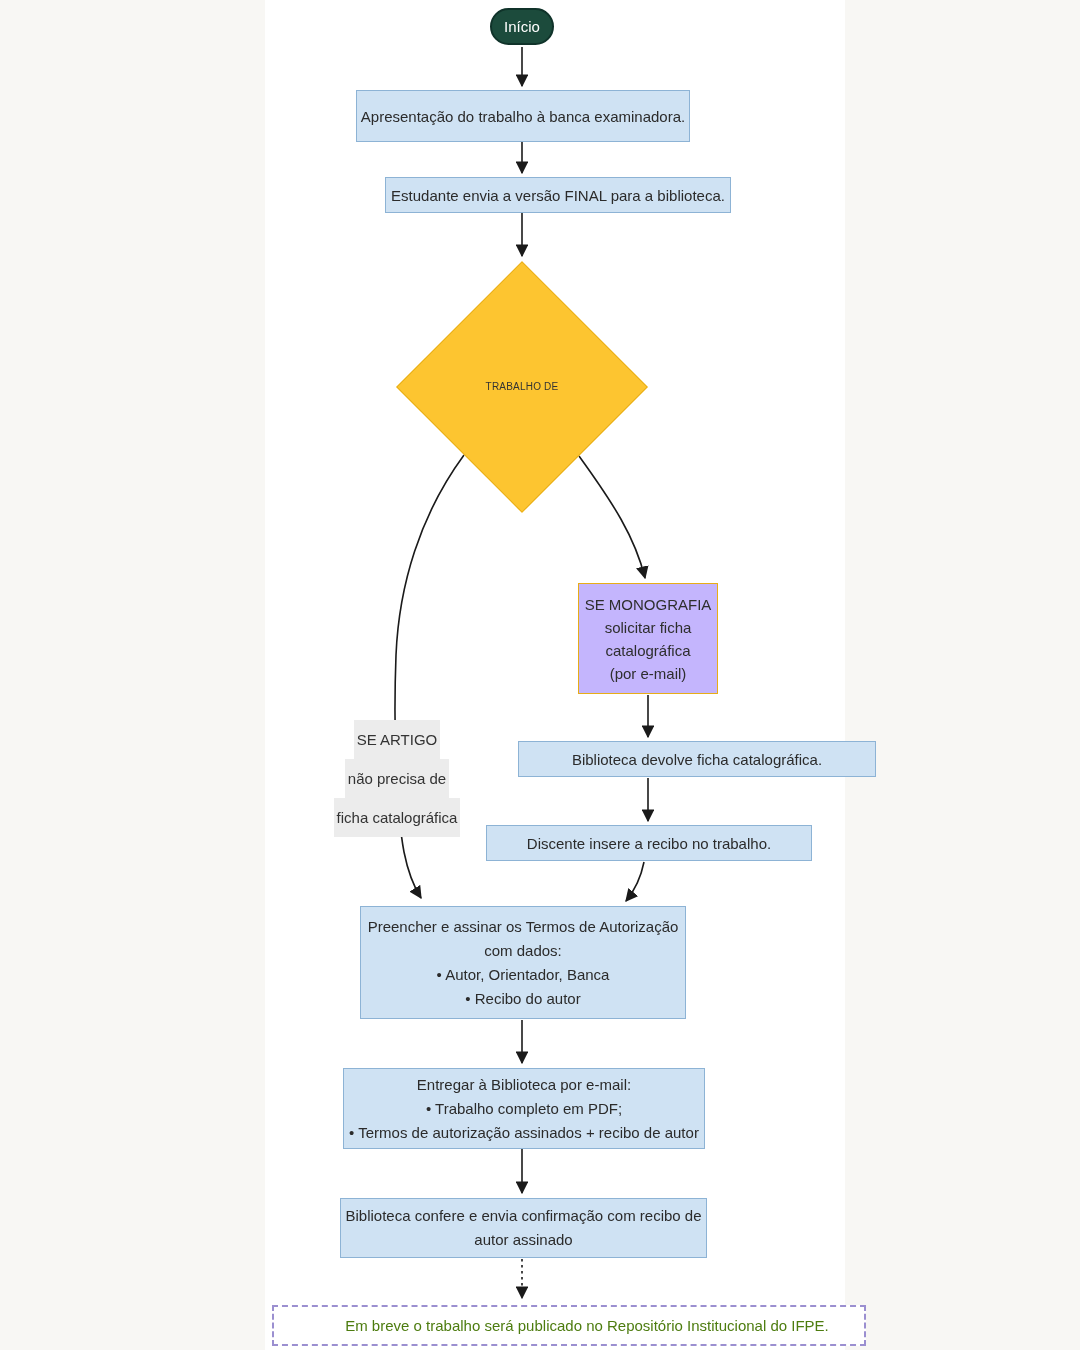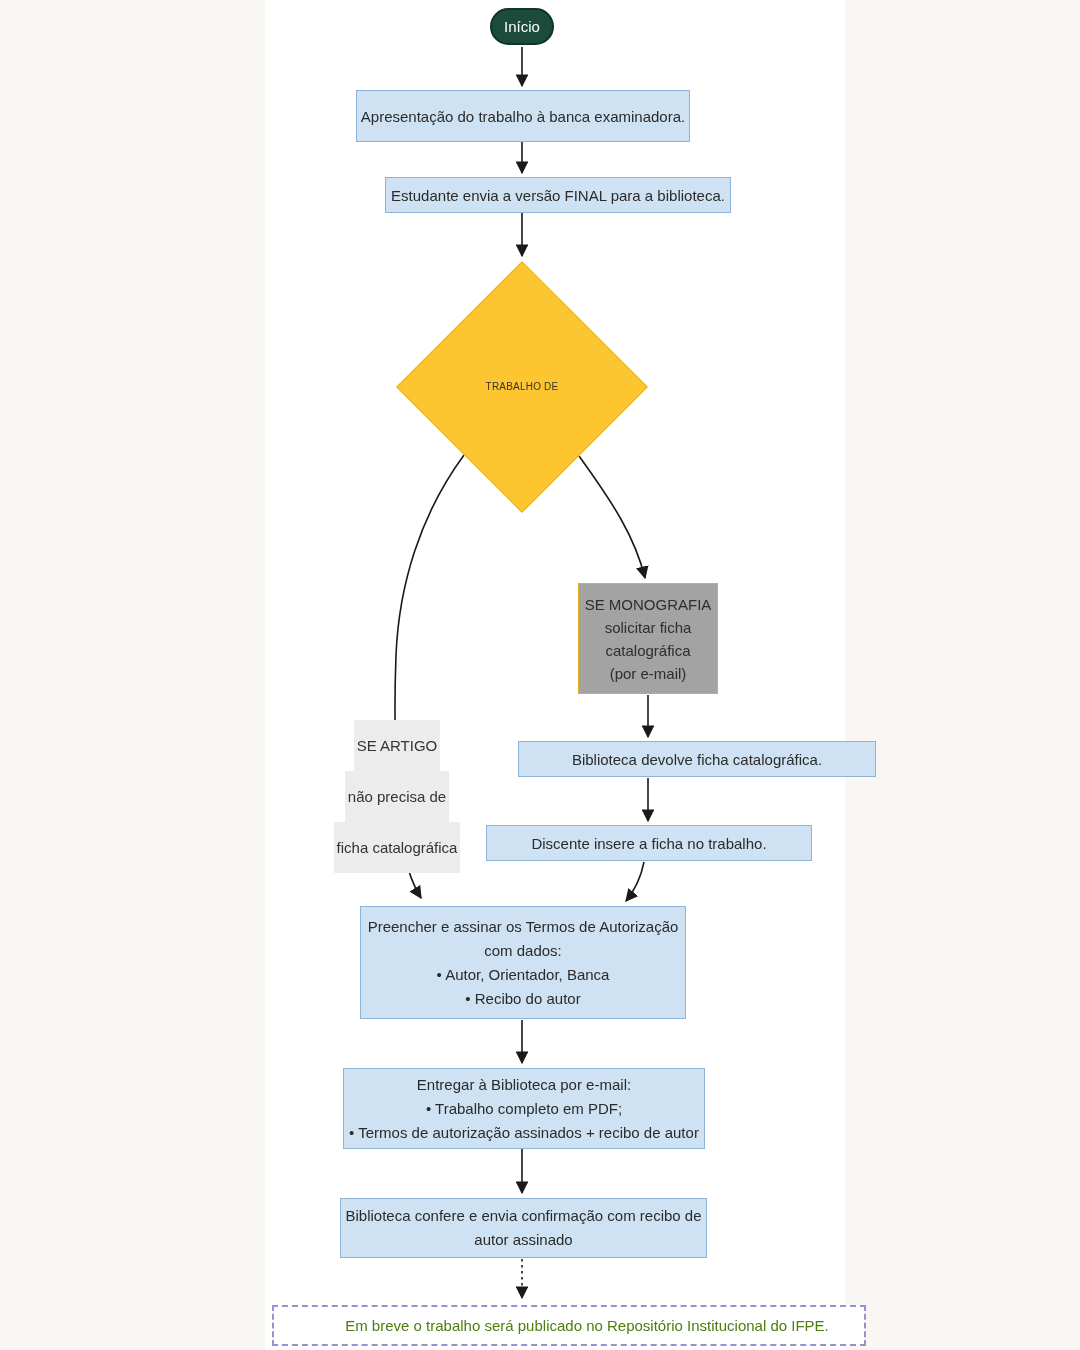--- a/index.html
+++ b/index.html
@@ -78,7 +78,7 @@
   .monografia {
     left: 578px; top: 583px;
     width: 140px; height: 111px;
-    background: #a3a3a3;
+    background: #c4b5fd;
     border: 1px solid #e8ad17;
     color: #2e2e2e;
   }

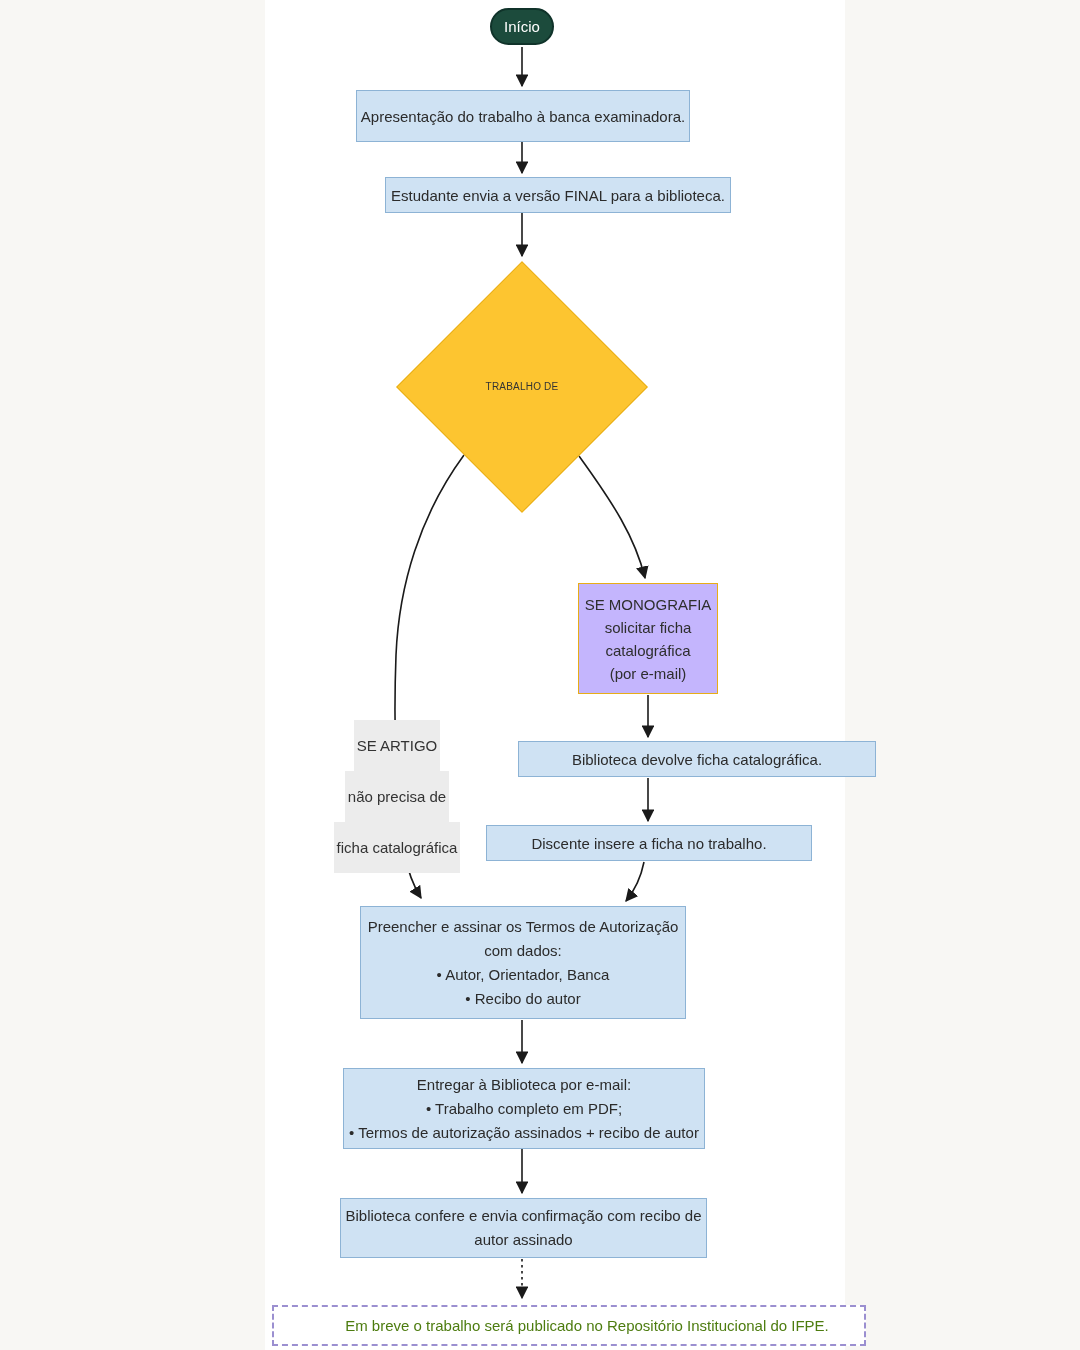--- a/index.html
+++ b/index.html
@@ -95,7 +95,7 @@
   .edge-label .line span {
     display: inline-block;
     background: #ececec;
-    padding: 14px 3px;
+    padding: 8px 3px;
   }
   .final-box {
     left: 272px; top: 1305px;

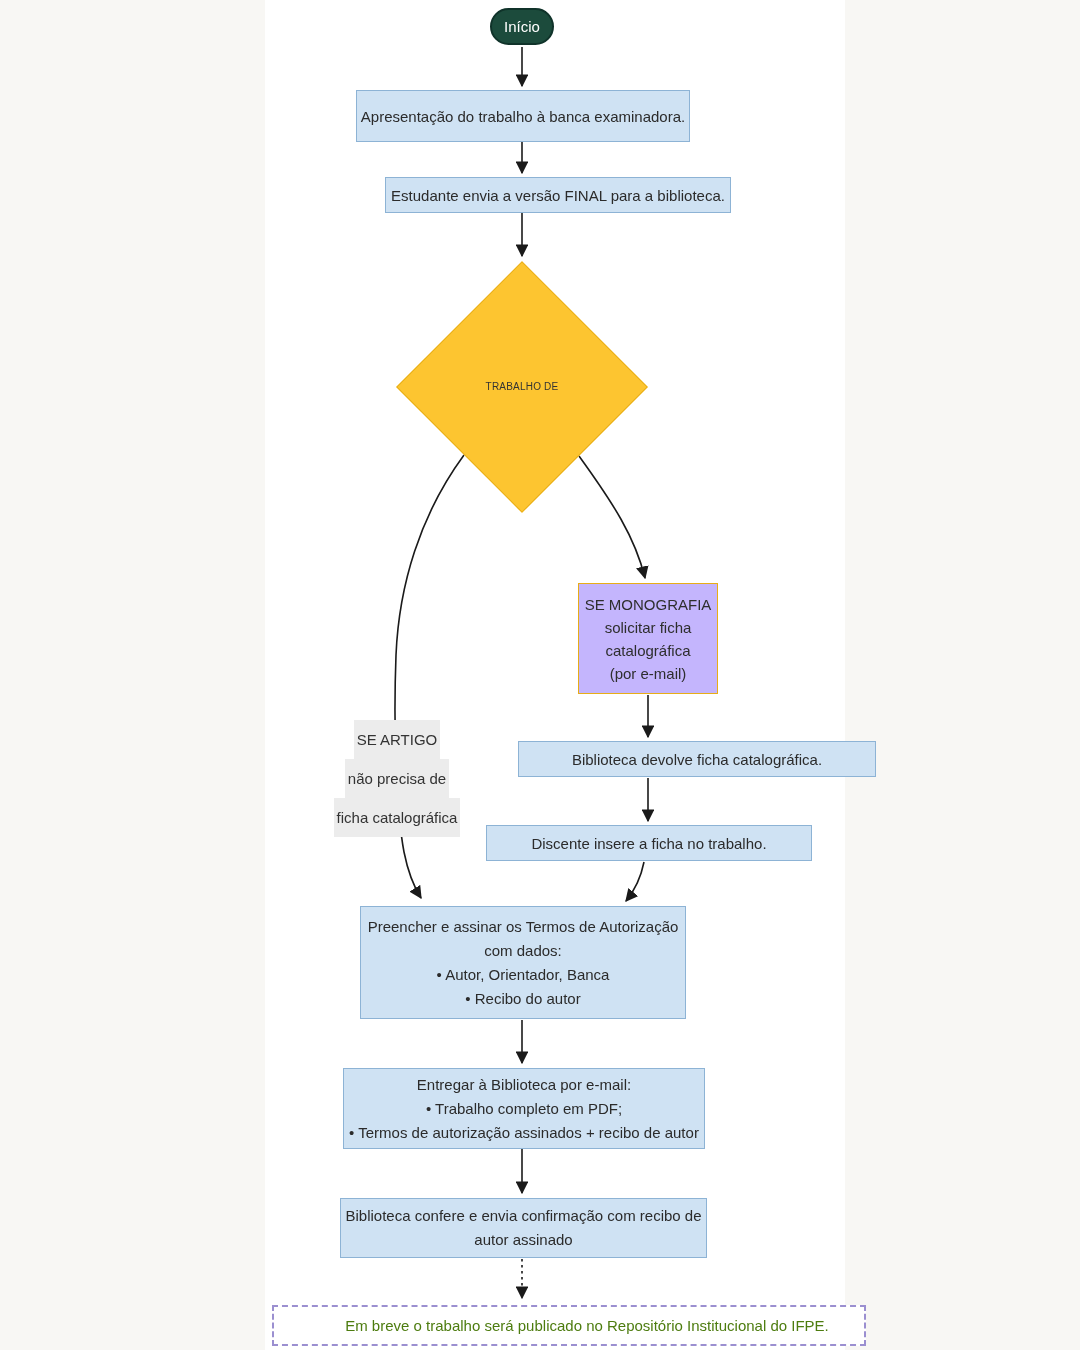--- a/index.html
+++ b/index.html
@@ -169,7 +169,7 @@
 </div>
 
 <div class="node process p4">
-  <span>Discente insere a ficha no trabalho.</span>
+  <span>Discente insere a recibo no trabalho.</span>
 </div>
 
 <div class="node column process p5">

